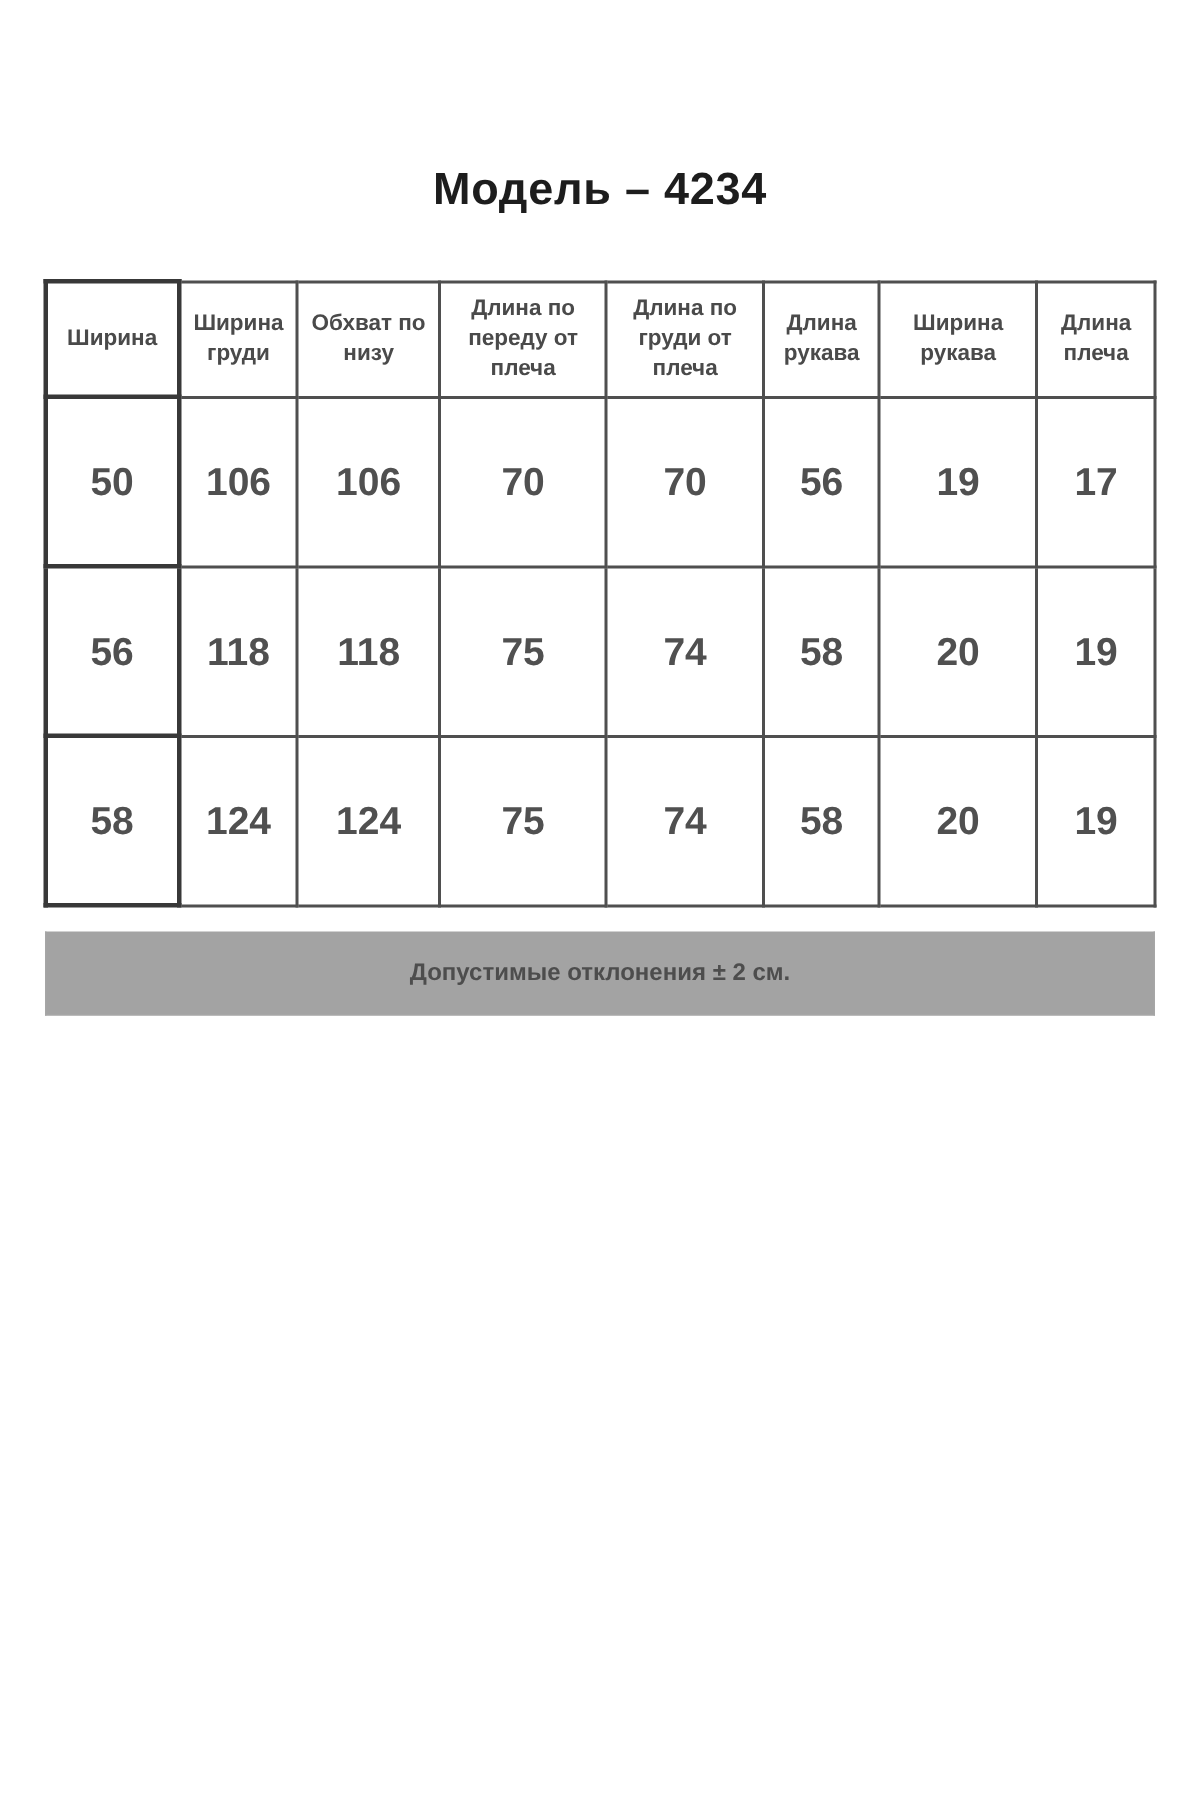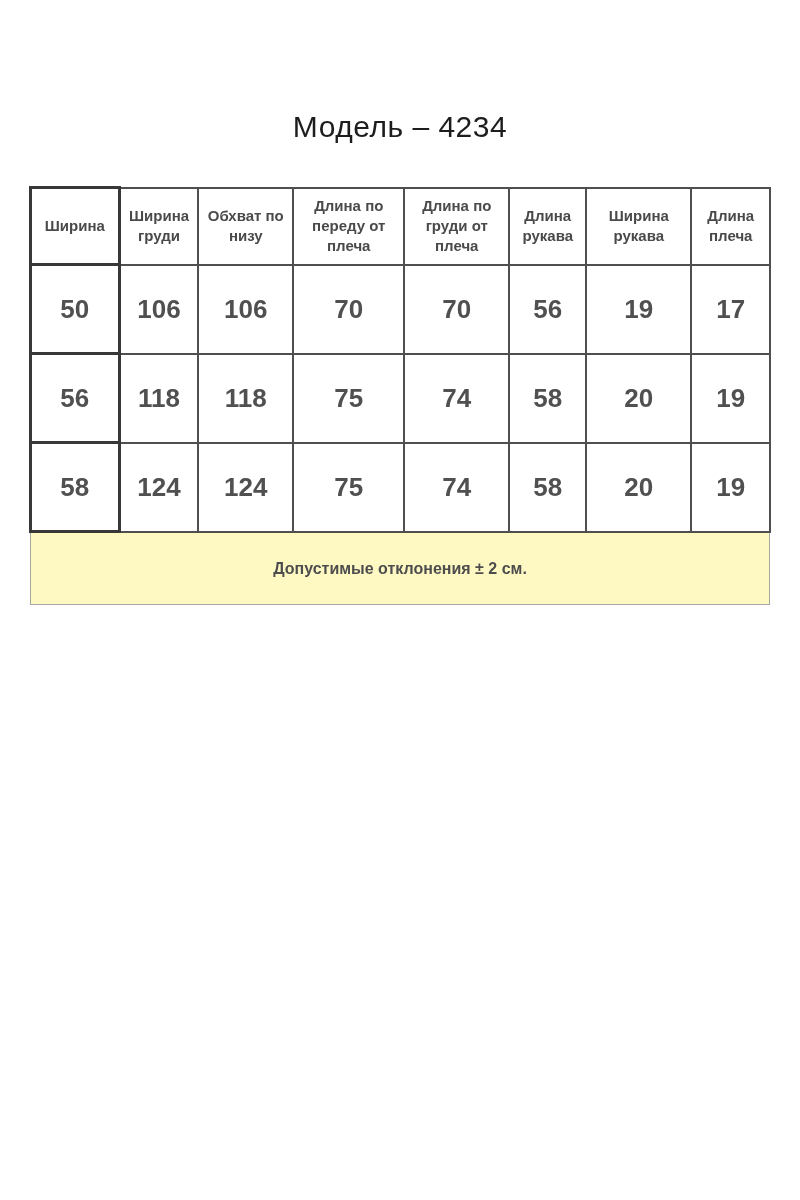--- a/index.html
+++ b/index.html
@@ -21,7 +21,7 @@
     margin-top:110px;
     text-align:center;
     font-size:30px;
-    font-weight:400;
+    font-weight:700;
     color:var(--title-text);
     letter-spacing:0.5px;
   }

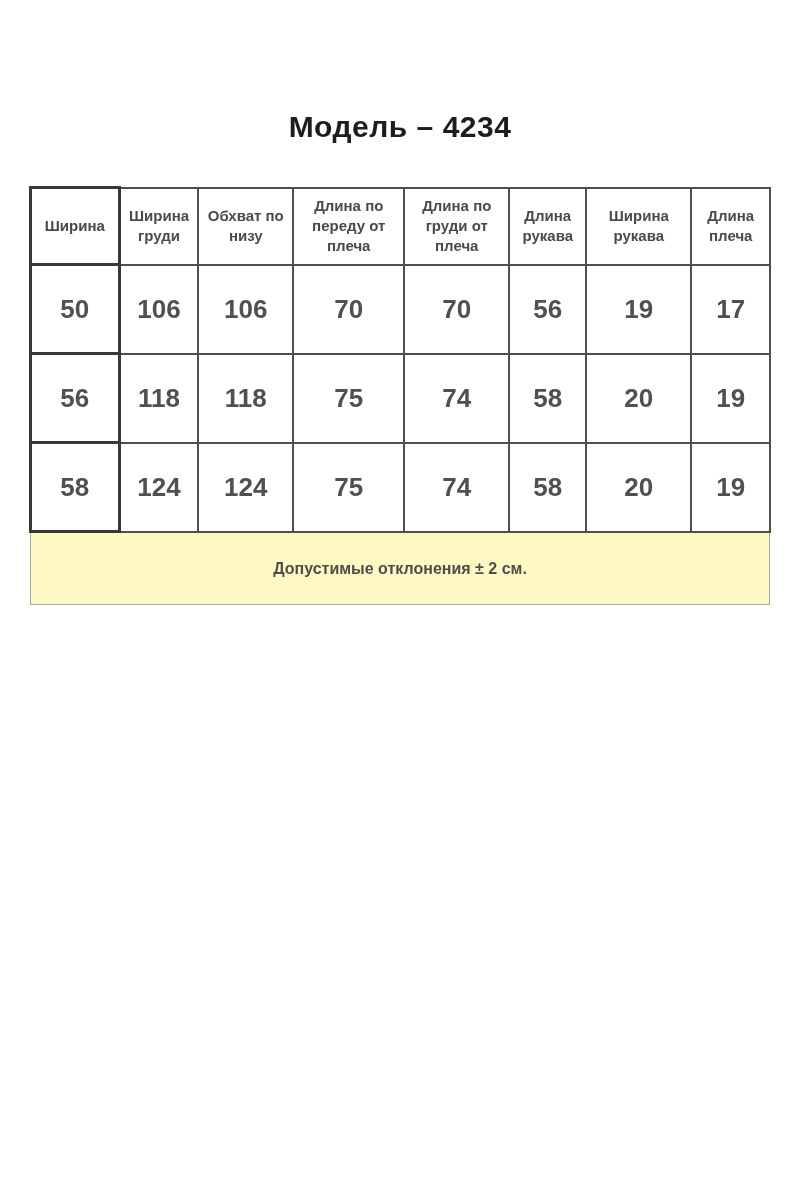--- a/index.html
+++ b/index.html
@@ -41,7 +41,7 @@
     background:#ffffff;
   }
   .size-table thead tr{ height:77px; }
-  .size-table tbody tr{ height:89px; }
+  .size-table tbody tr{ height:113px; }
   .size-table th{
     font-size:15px;
     font-weight:700;

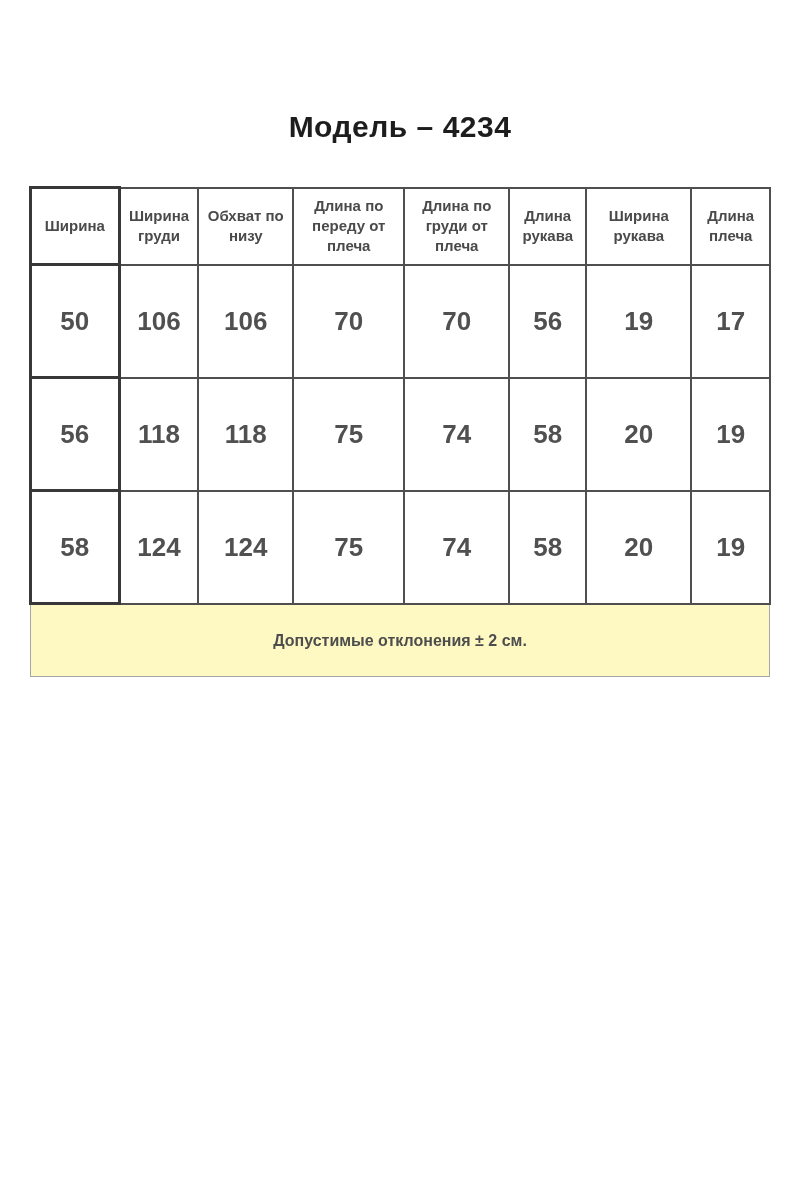--- a/index.html
+++ b/index.html
@@ -59,8 +59,8 @@
   }
   .footnote{
     width:740px;
-    height:72px;
-    margin:0 auto;
+    height:56px;
+    margin:16px auto;
     border:1px solid var(--footnote-border);
     border-top:none;
     display:flex;
@@ -69,7 +69,7 @@
     font-size:16px;
     font-weight:700;
     color:#4d4d4d;
-    background:#fef9c3;
+    background:#a3a3a3;
   }
 </style>
 </head>

